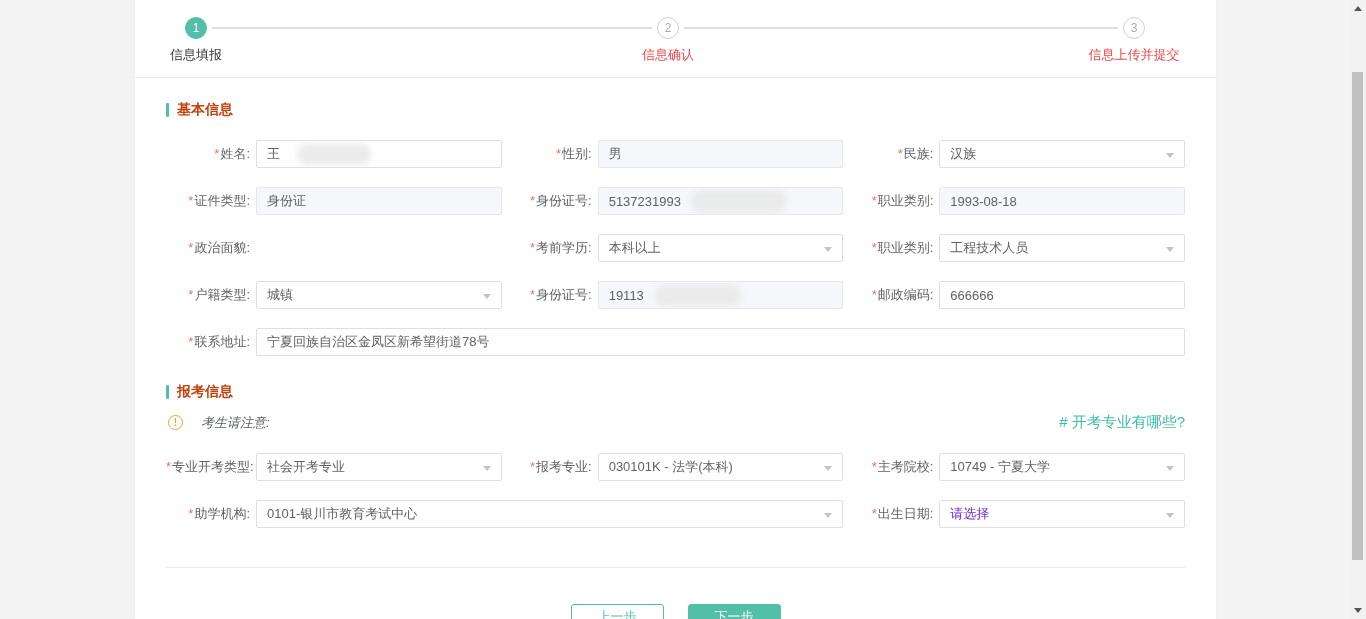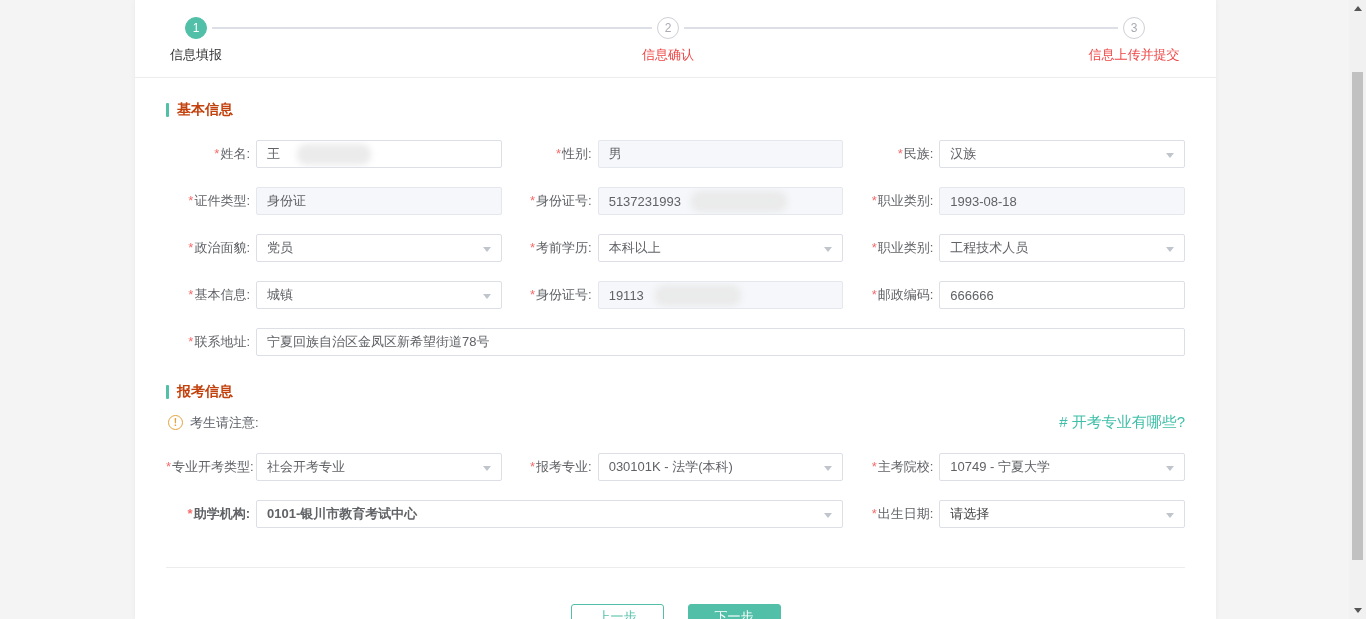--- a/index.html
+++ b/index.html
@@ -152,10 +152,6 @@
 
       <div class="field">
         <span class="field-label"><span class="mark">*</span><span>政治面貌:</span></span>
-        <span class="control select">
-          <span>党员</span>
-          <span class="caret"></span>
-        </span>
       </div>
 
       <div class="field">

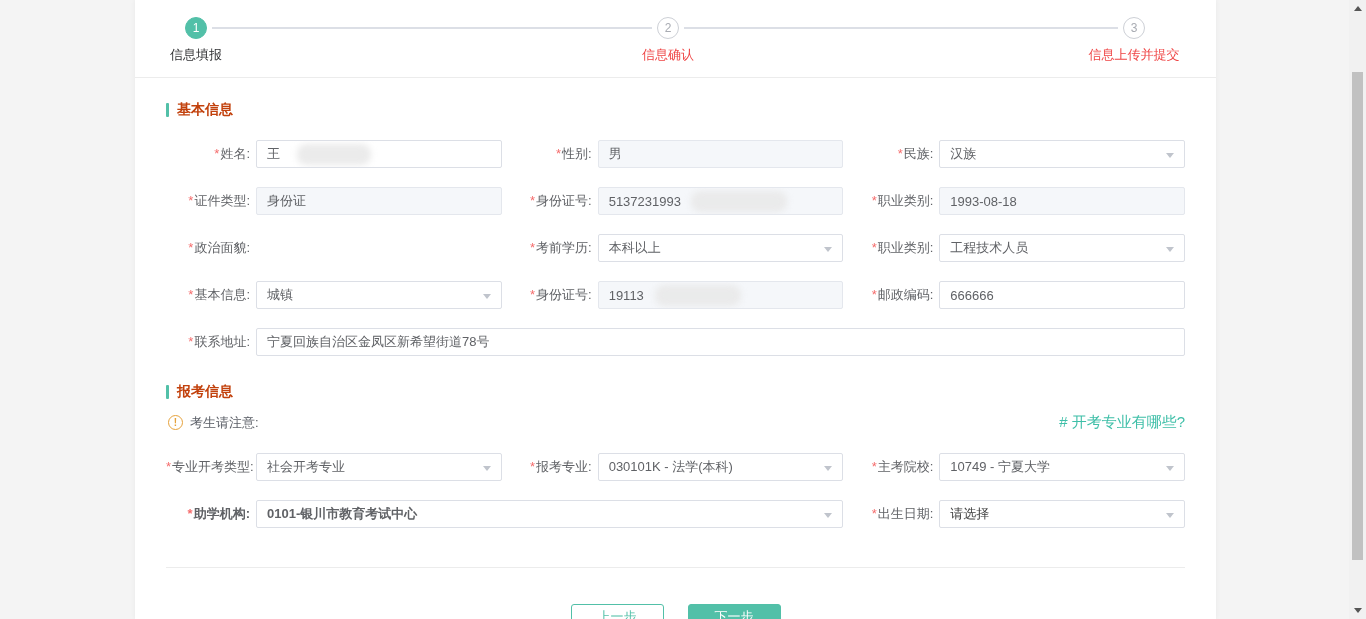--- a/index.html
+++ b/index.html
@@ -171,7 +171,7 @@
       </div>
 
       <div class="field">
-        <span class="field-label"><span class="mark">*</span><span>基本信息:</span></span>
+        <span class="field-label"><span class="mark">*</span><span>户籍类型:</span></span>
         <span class="control select">
           <span>城镇</span>
           <span class="caret"></span>

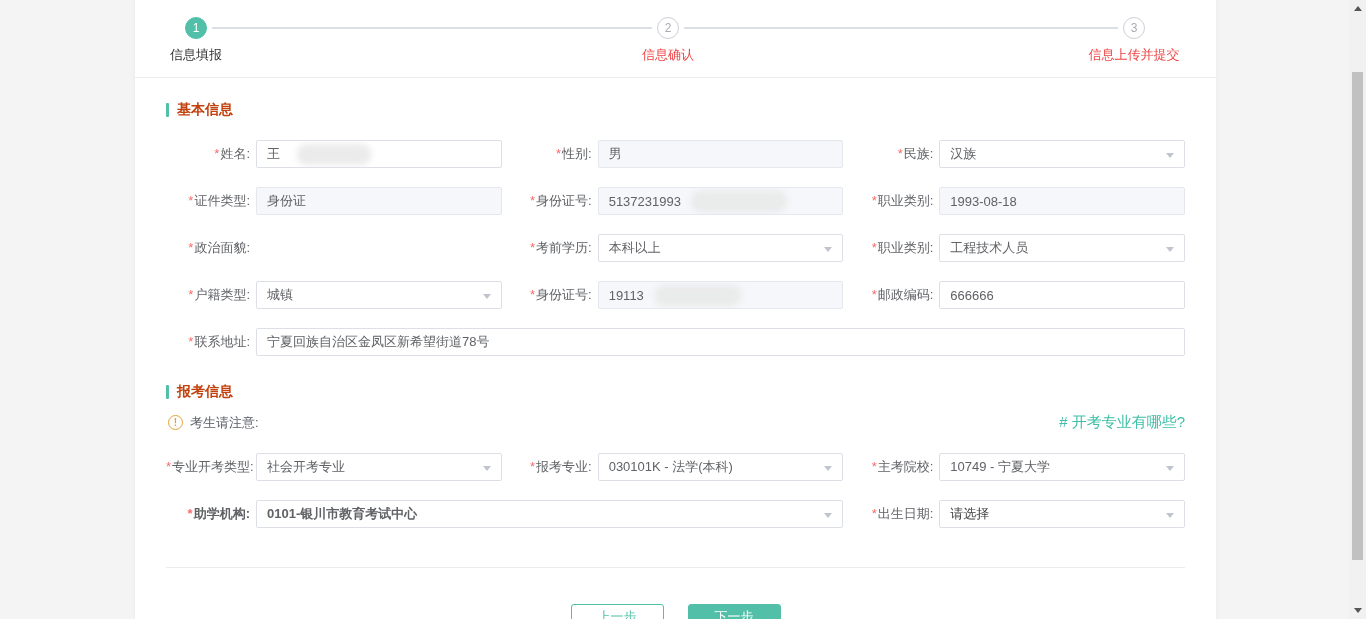--- a/index.html
+++ b/index.html
@@ -50,7 +50,7 @@
   .notice-row { display:flex; align-items:center; font-size:13px; margin-left:2px; }
   .warn-icon { width:15px; height:15px; flex:none; border:1px solid #e6a23c; border-radius:50%;
     color:#e6a23c; font-size:10px; line-height:13px; text-align:center; font-weight:bold; }
-  .notice-prefix { color:#5a5e66; margin:0 4px 0 7px; }
+  .notice-prefix { color:#5a5e66; margin:0 4px 0 18px;font-style:italic; }
   .notice-red { color:#f56c6c; }
   .notice-spacer { flex:1; }
   .open-link { color:#3fbfa8; font-size:15px; text-decoration:none; cursor:pointer; }

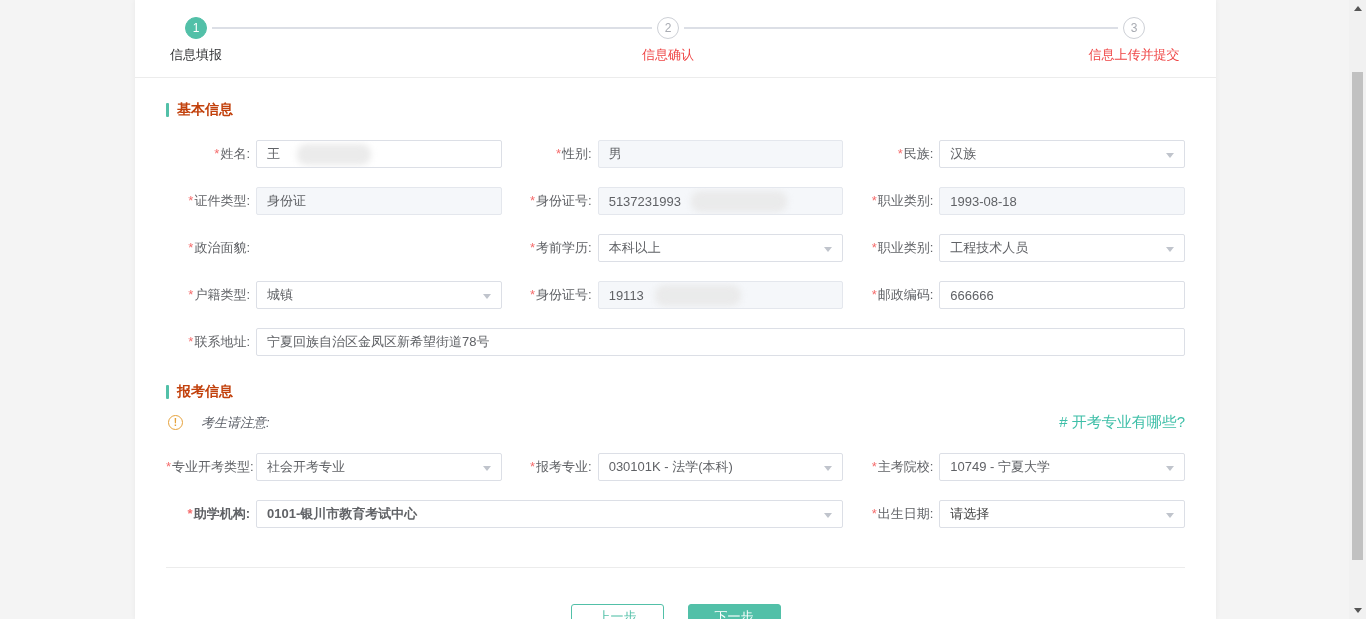--- a/index.html
+++ b/index.html
@@ -44,7 +44,7 @@
   .blur-patch { position:absolute; top:3px; height:21px; border-radius:9px;
     background:rgba(233,233,233,0.9); filter:blur(3px); pointer-events:none; }
   .span-all { grid-column:1 / -1; }
-  .span-2 { grid-column:1 / 3;font-weight:bold; }
+  .span-2 { grid-column:1 / 3; }
 
   
   .notice-row { display:flex; align-items:center; font-size:13px; margin-left:2px; }

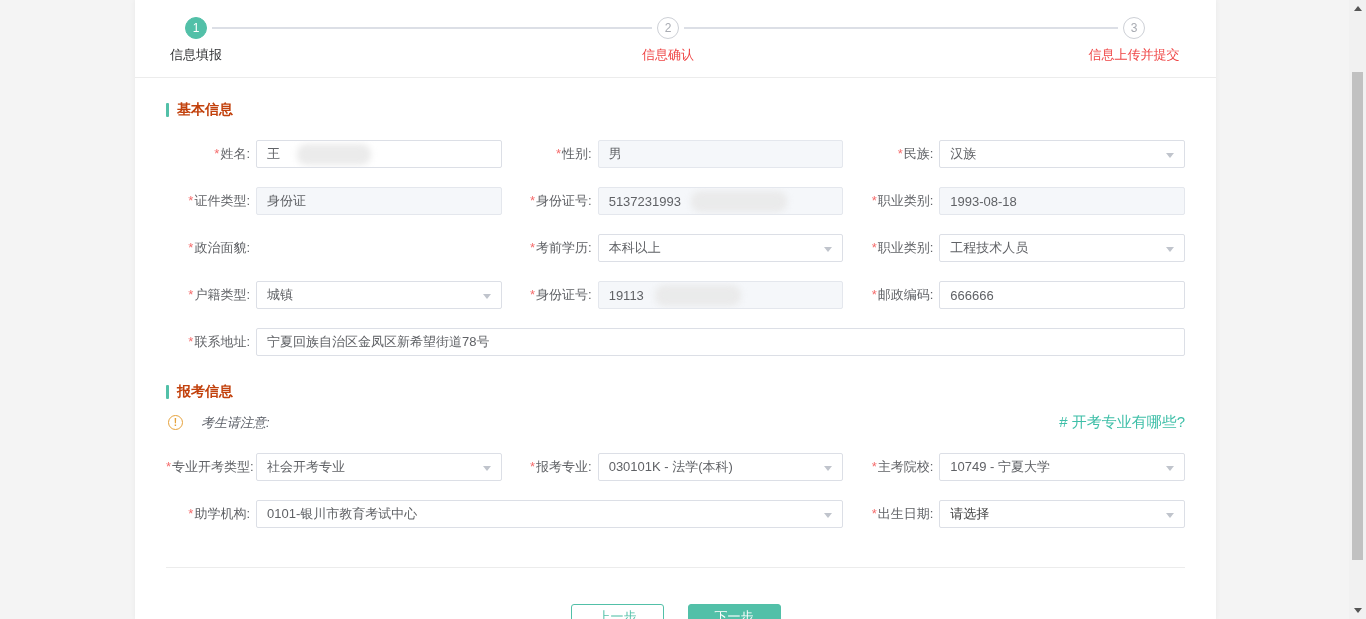--- a/index.html
+++ b/index.html
@@ -40,7 +40,7 @@
   .caret { position:absolute; right:10px; top:12px; width:0; height:0;
     border-left:4px solid transparent; border-right:4px solid transparent; border-top:5px solid #c0c4cc; }
   .text-input { border:none; outline:none; width:100%; font:inherit; color:#606266; background:transparent; }
-  .ph { color:#404040; }
+  .ph { color:#6d28d9; }
   .blur-patch { position:absolute; top:3px; height:21px; border-radius:9px;
     background:rgba(233,233,233,0.9); filter:blur(3px); pointer-events:none; }
   .span-all { grid-column:1 / -1; }

